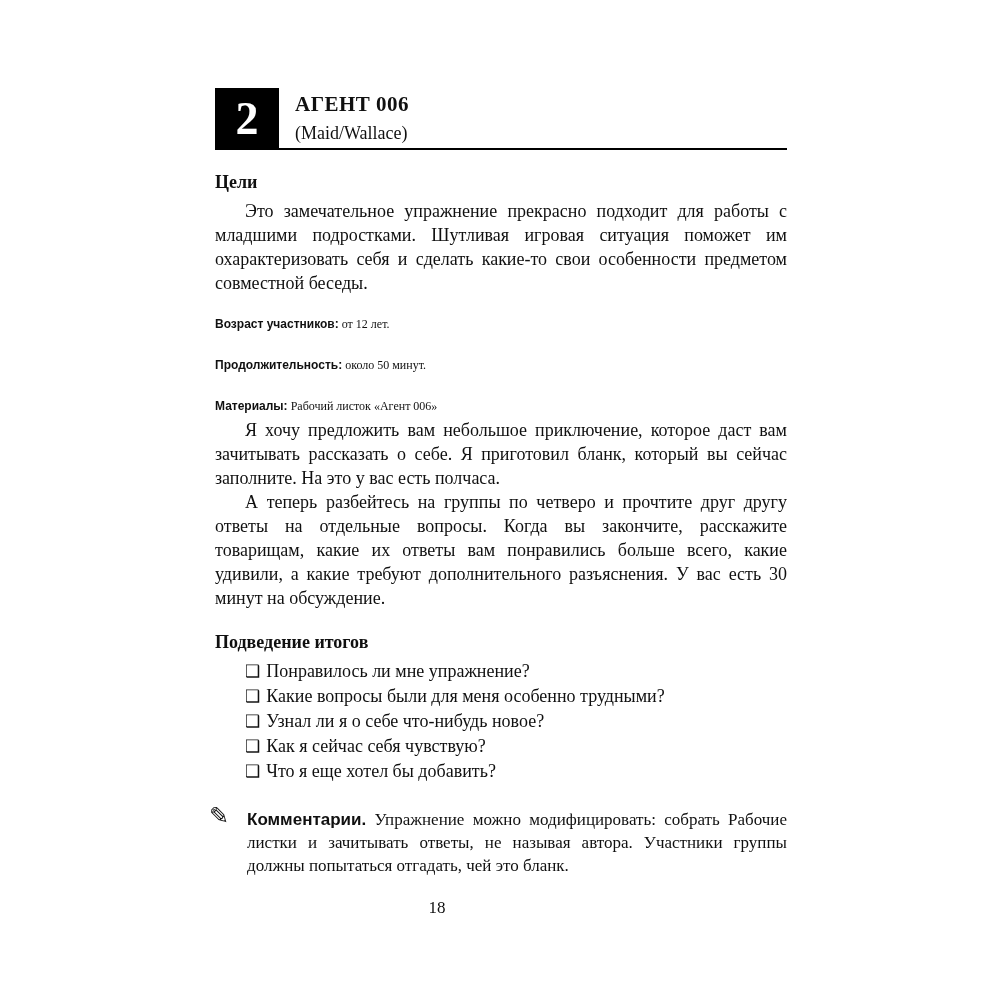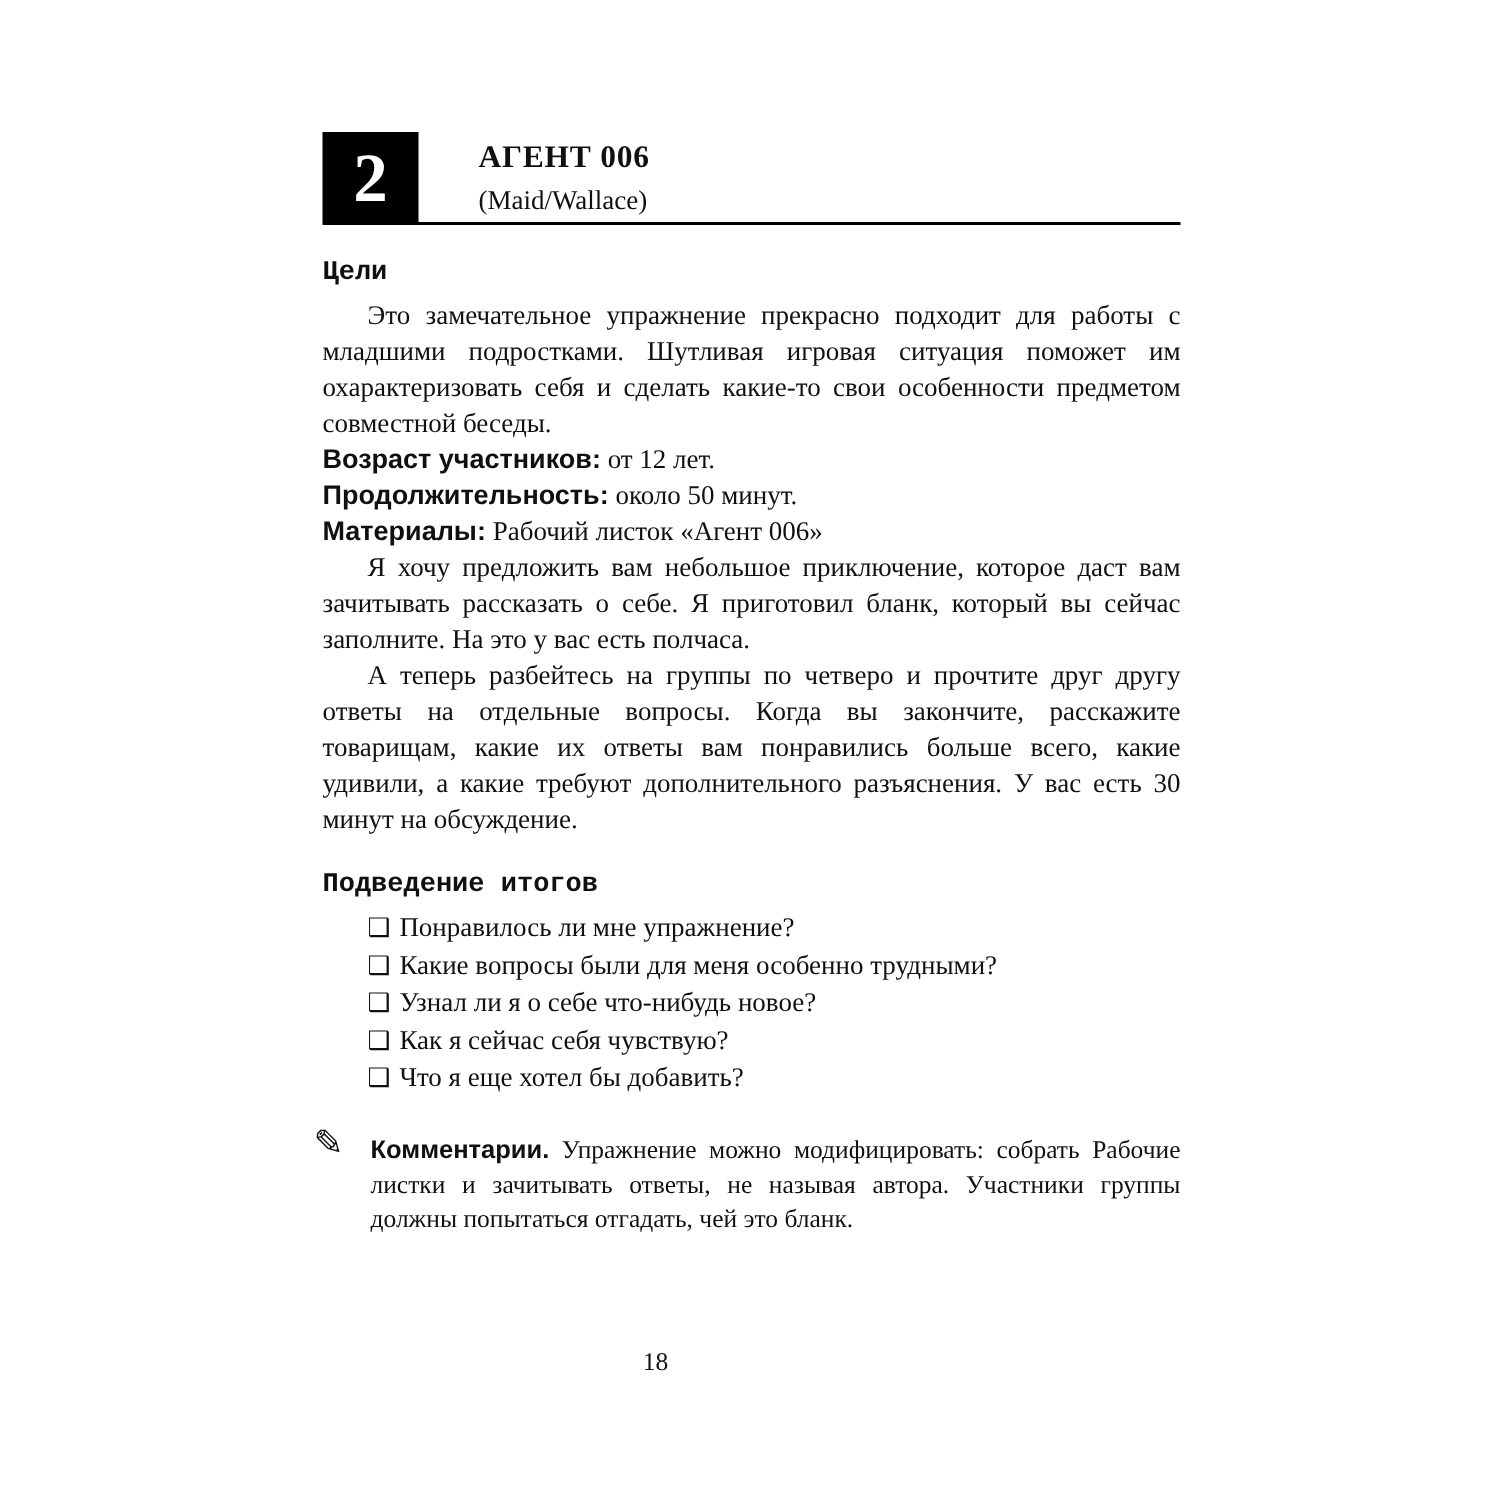--- a/index.html
+++ b/index.html
@@ -35,7 +35,7 @@
     flex: 0 0 auto;
   }
   .titles {
-    padding-left: 40px;
+    padding-left: 16px;
     display: flex;
     flex-direction: column;
     justify-content: center;

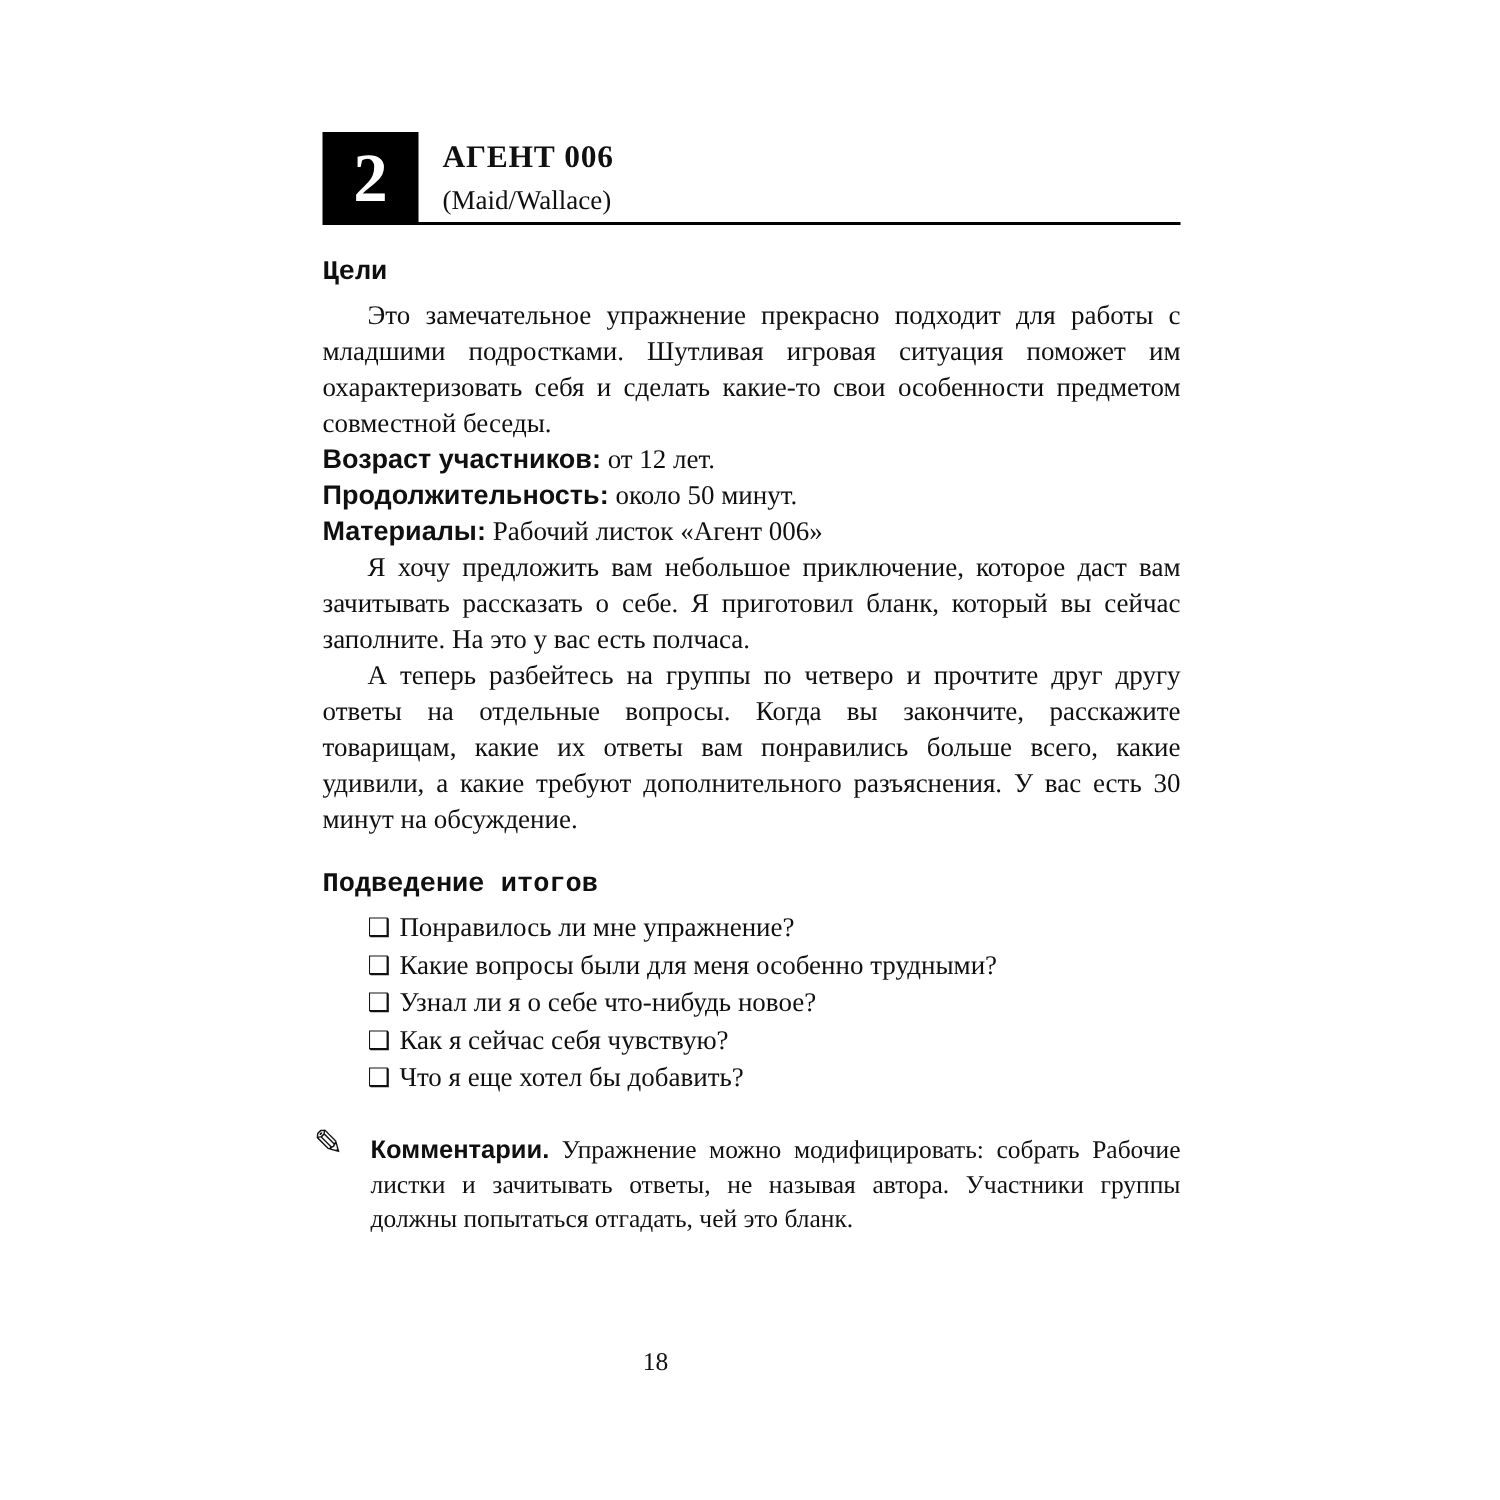--- a/index.html
+++ b/index.html
@@ -51,7 +51,7 @@
   }
   
   .sec-heading {
-    font-family: Liberation Mono, monospace;
+    font-family: Liberation Serif, serif;
     font-size: 18px;
     font-weight: bold;
     margin-top: 22px;

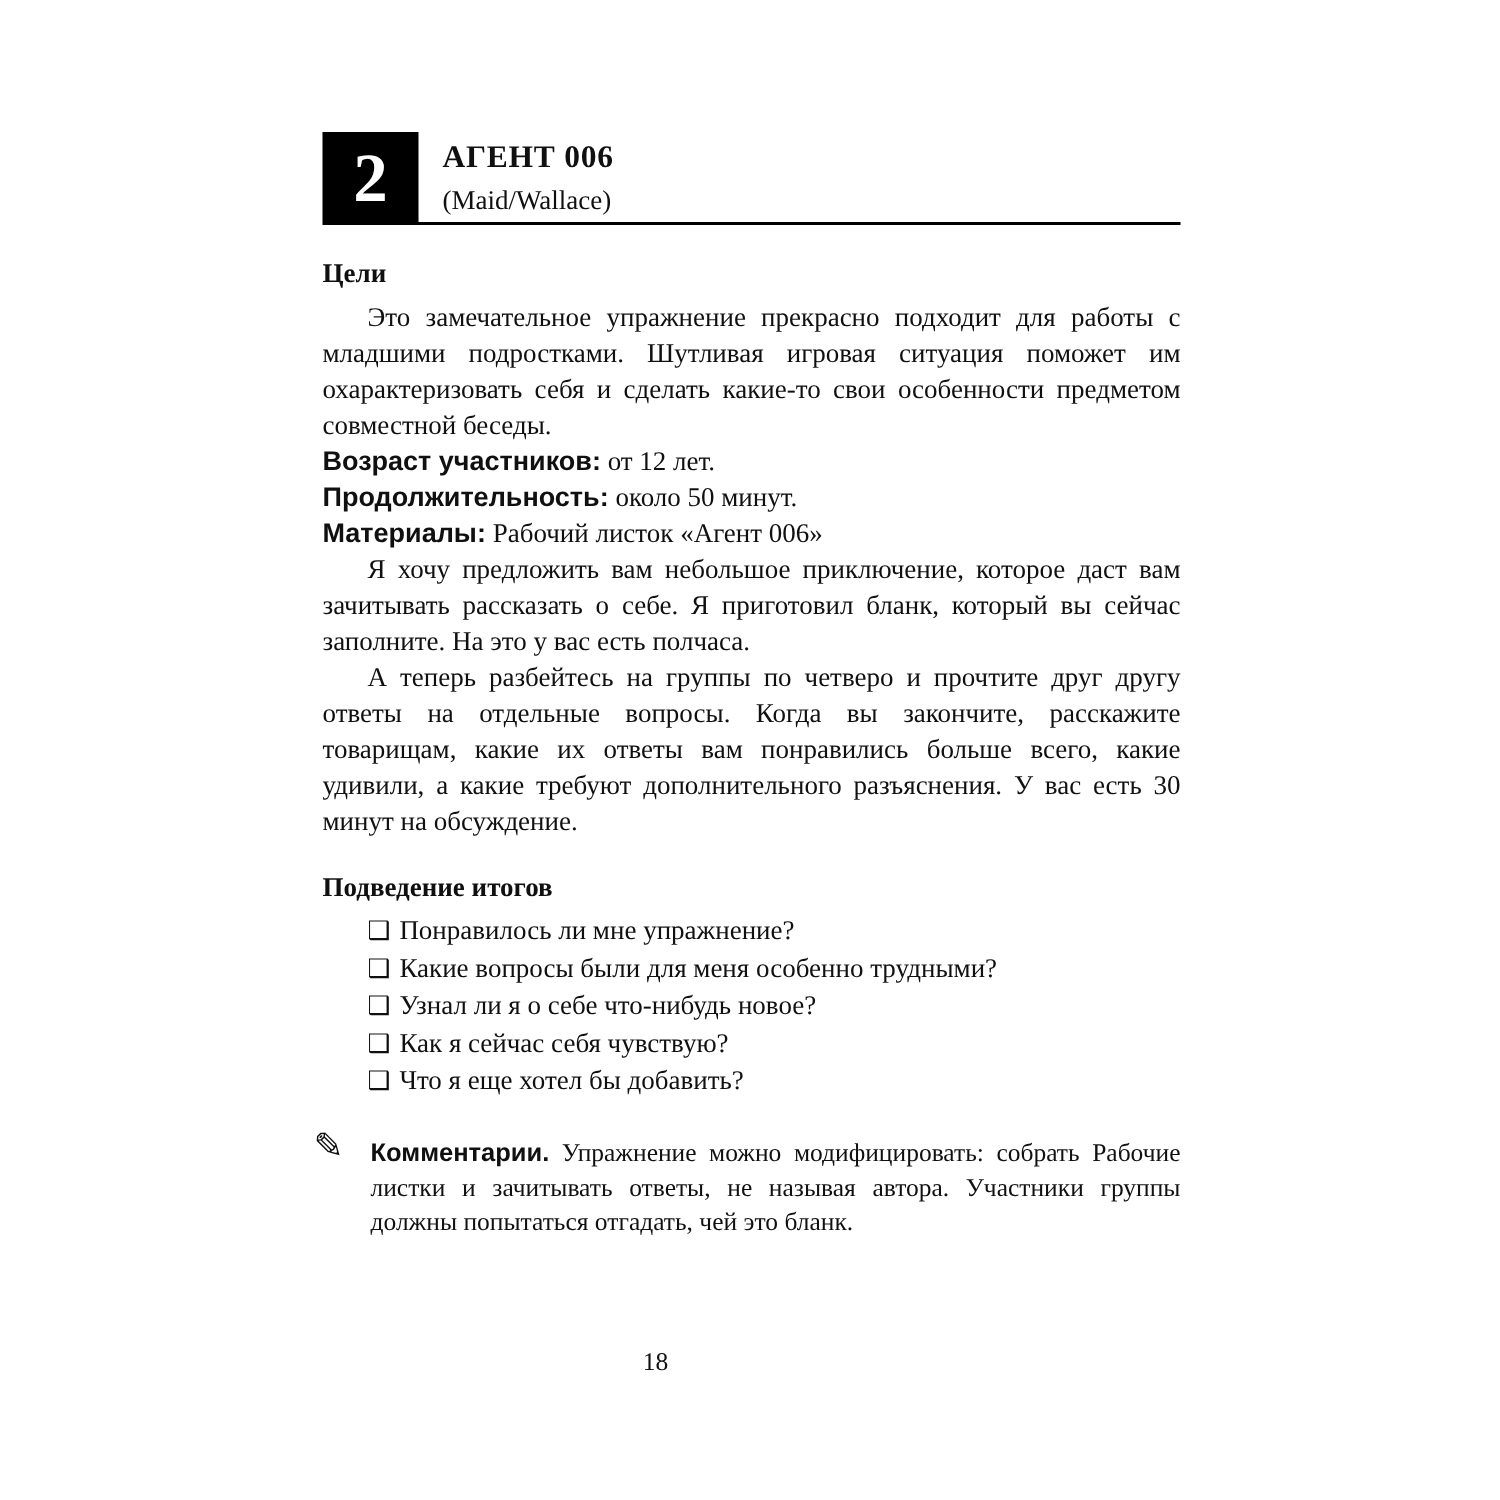--- a/index.html
+++ b/index.html
@@ -66,7 +66,8 @@
   }
   
   .meta-line {
-    font-size: 18px;
+    margin-top: 17px;
+    font-size: 12px;
     line-height: 24px;
   }
   .meta-label {

